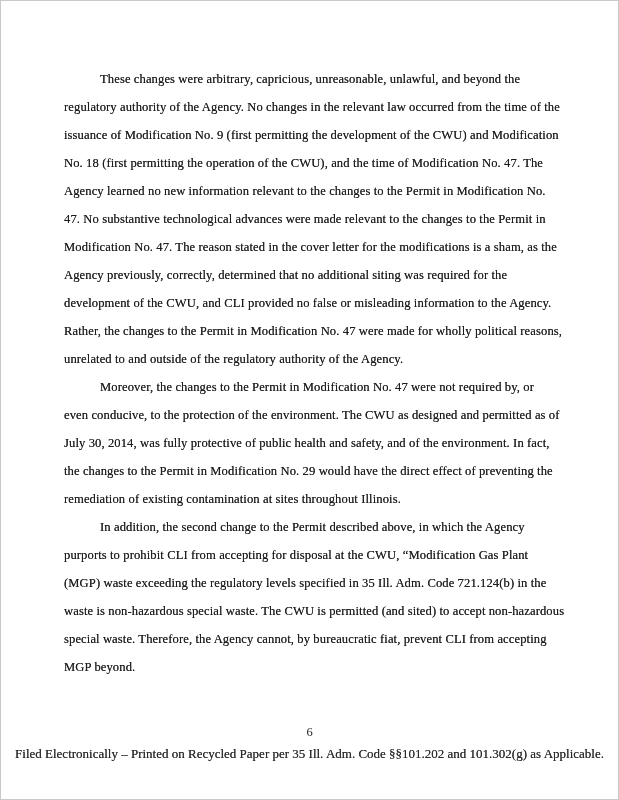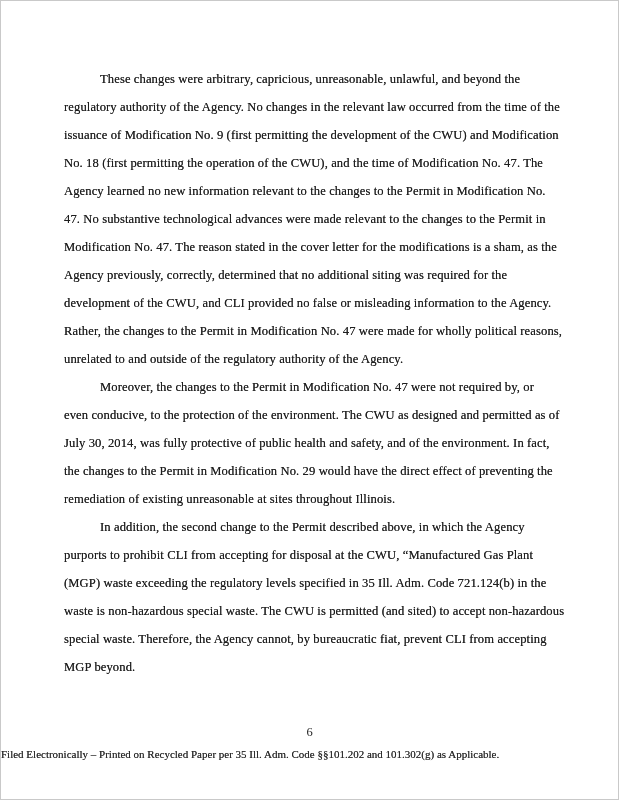--- a/index.html
+++ b/index.html
@@ -80,7 +80,7 @@
       <div class="line">even conducive, to the protection of the environment. The CWU as designed and permitted as of</div>
       <div class="line">July 30, 2014, was fully protective of public health and safety, and of the environment. In fact,</div>
       <div class="line">the changes to the Permit in Modification No. 29 would have the direct effect of preventing the</div>
-      <div class="line">remediation of existing unreasonable at sites throughout Illinois.</div>
+      <div class="line">remediation of existing contamination at sites throughout Illinois.</div>
     </div>
 
     <div>

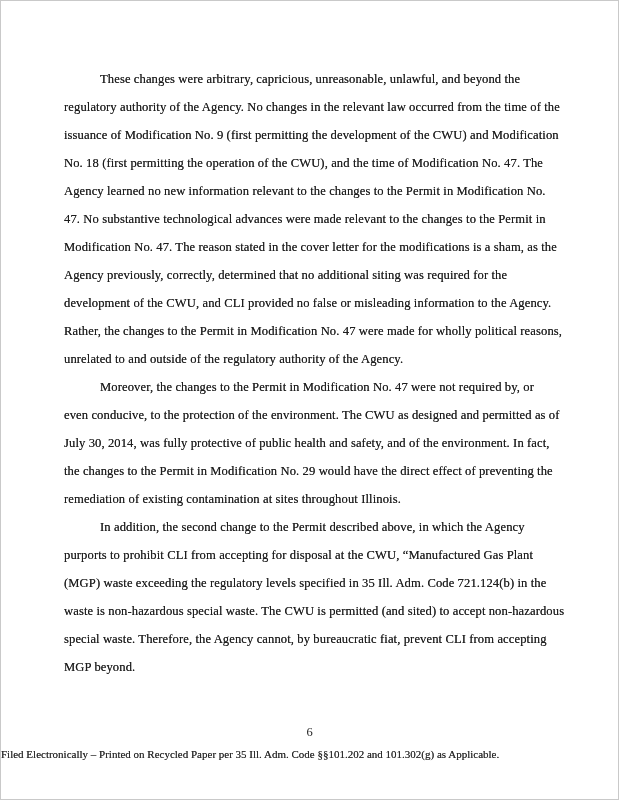--- a/index.html
+++ b/index.html
@@ -85,7 +85,7 @@
 
     <div>
       <div class="line indent">In addition, the second change to the Permit described above, in which the Agency</div>
-      <div class="line">purports to prohibit CLI from accepting for disposal at the CWU, “Manufactured Gas Plant</div>
+      <div class="line">purports to prohibit CLI from accepting for disposal at the CWU, “Modification Gas Plant</div>
       <div class="line">(MGP) waste exceeding the regulatory levels specified in 35 Ill. Adm. Code 721.124(b) in the</div>
       <div class="line">waste is non-hazardous special waste. The CWU is permitted (and sited) to accept non-hazardous</div>
       <div class="line">special waste. Therefore, the Agency cannot, by bureaucratic fiat, prevent CLI from accepting</div>

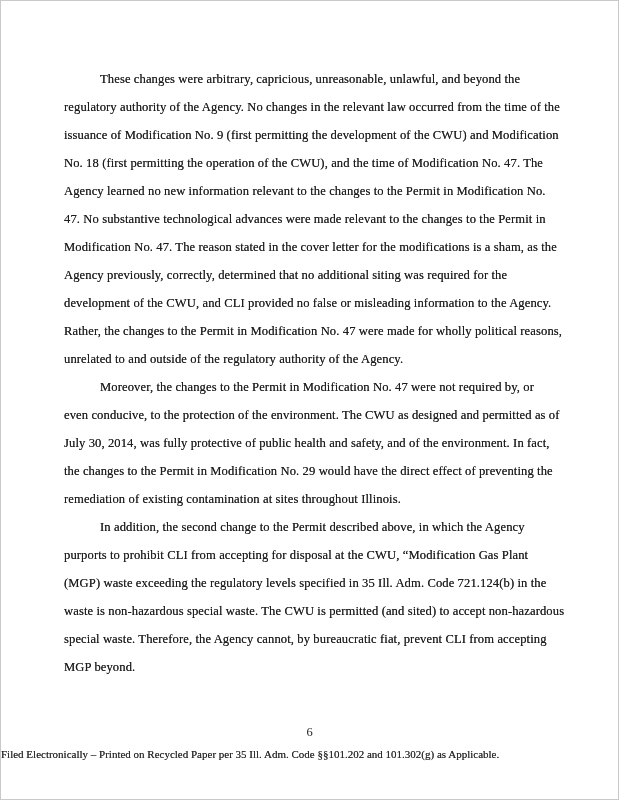--- a/index.html
+++ b/index.html
@@ -49,7 +49,8 @@
     top: 748px;
     left: 0;
     width: 100%;
-    font-size: 11px;
+    text-align: center;
+    font-size: 13px;
     line-height: 10px;
     color: #2a2a2a;
     text-shadow: 0 0 0.3px rgba(45,45,45,0.8);

